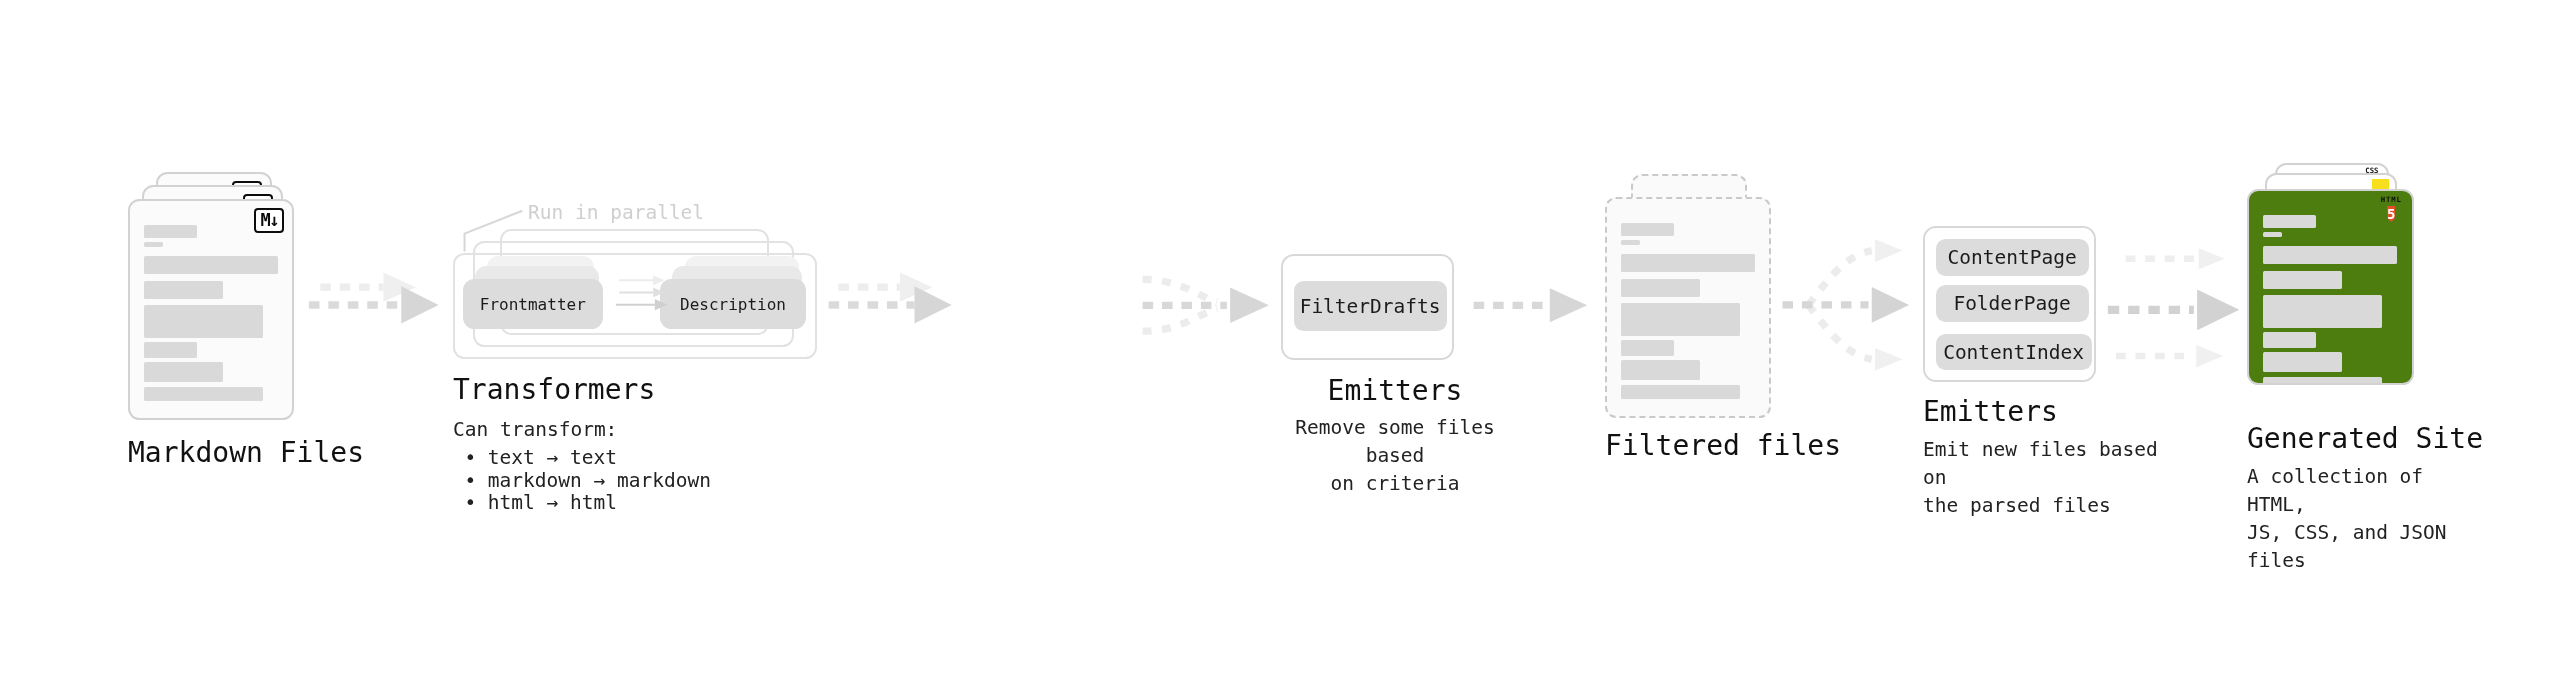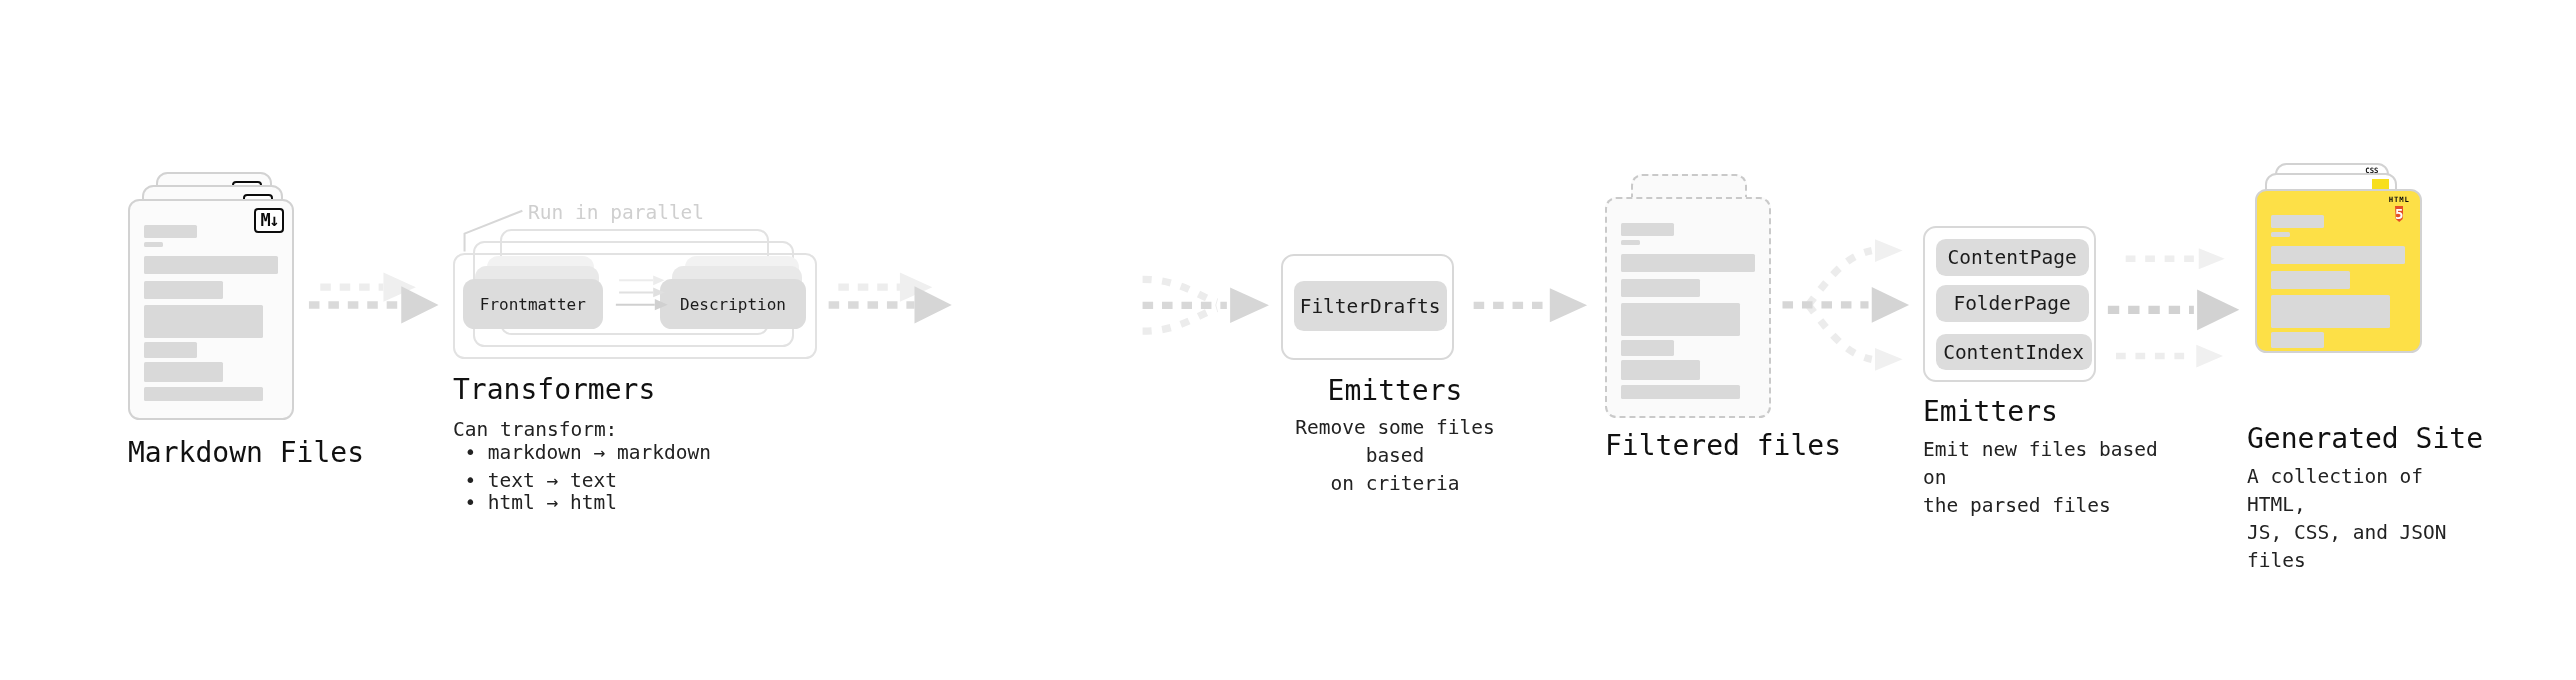--- a/index.html
+++ b/index.html
@@ -222,7 +222,7 @@
       <div class="doc-card" style="left:18px; top:9.8px; width:132px; height:41px; background:#fff;">
         <span class="js-badge" style="background: rgb(247, 223, 30);"></span>
       </div>
-      <div class="doc-card" style="left:8px; top:26px; width:167px; height:164px; background:#fde047;">
+      <div class="doc-card" style="left:0; top:26px; width:167px; height:196px; background:#4d7c0f;">
         <span class="html5-badge">
           <span class="html5-word" style="display:block;">HTML</span>
           <span class="html5-shield" style="background: rgb(227, 79, 38);">5</span>

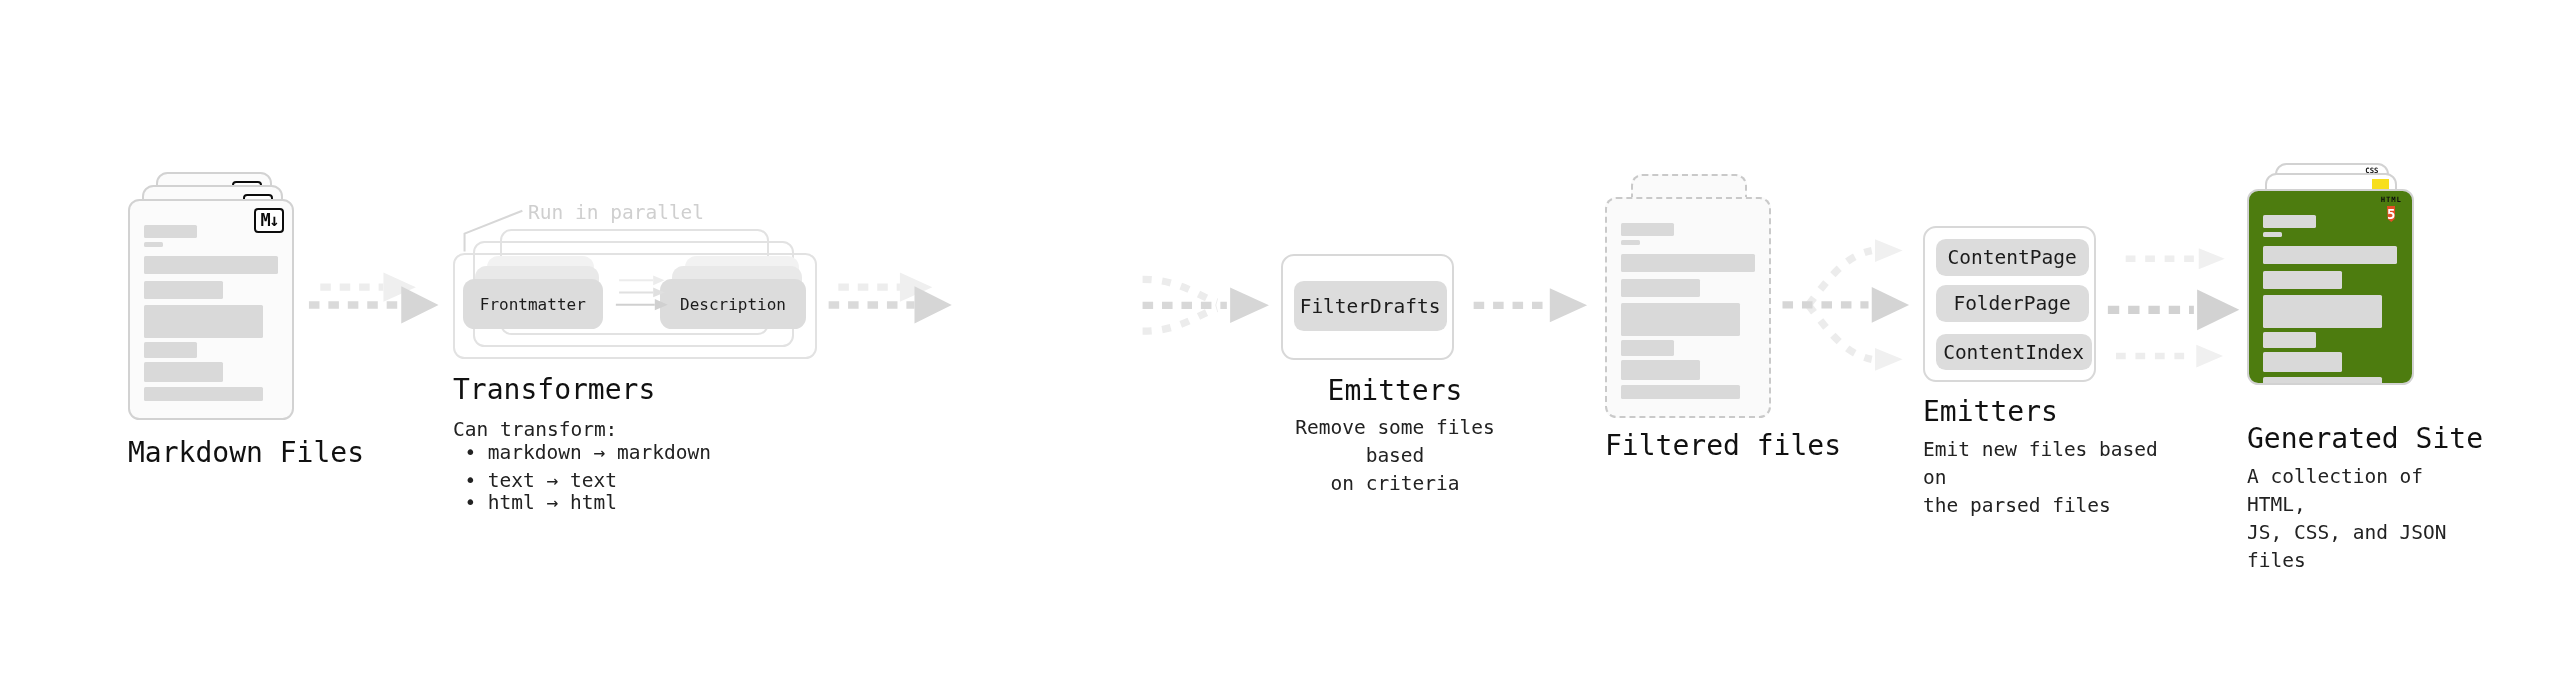--- a/index.html
+++ b/index.html
@@ -132,8 +132,8 @@
     </div>
     <div class="stage-label tf-text">Transformers</div>
     <div class="tf-subtitle">Can transform:</div>
+    <div class="tf-bullet" style="margin-top:4.9px;">• text → text</div>
     <div class="tf-bullet">• markdown → markdown</div>
-    <div class="tf-bullet" style="margin-top:4.9px;">• text → text</div>
     <div class="tf-bullet">• html → html</div>
   </div>
 

